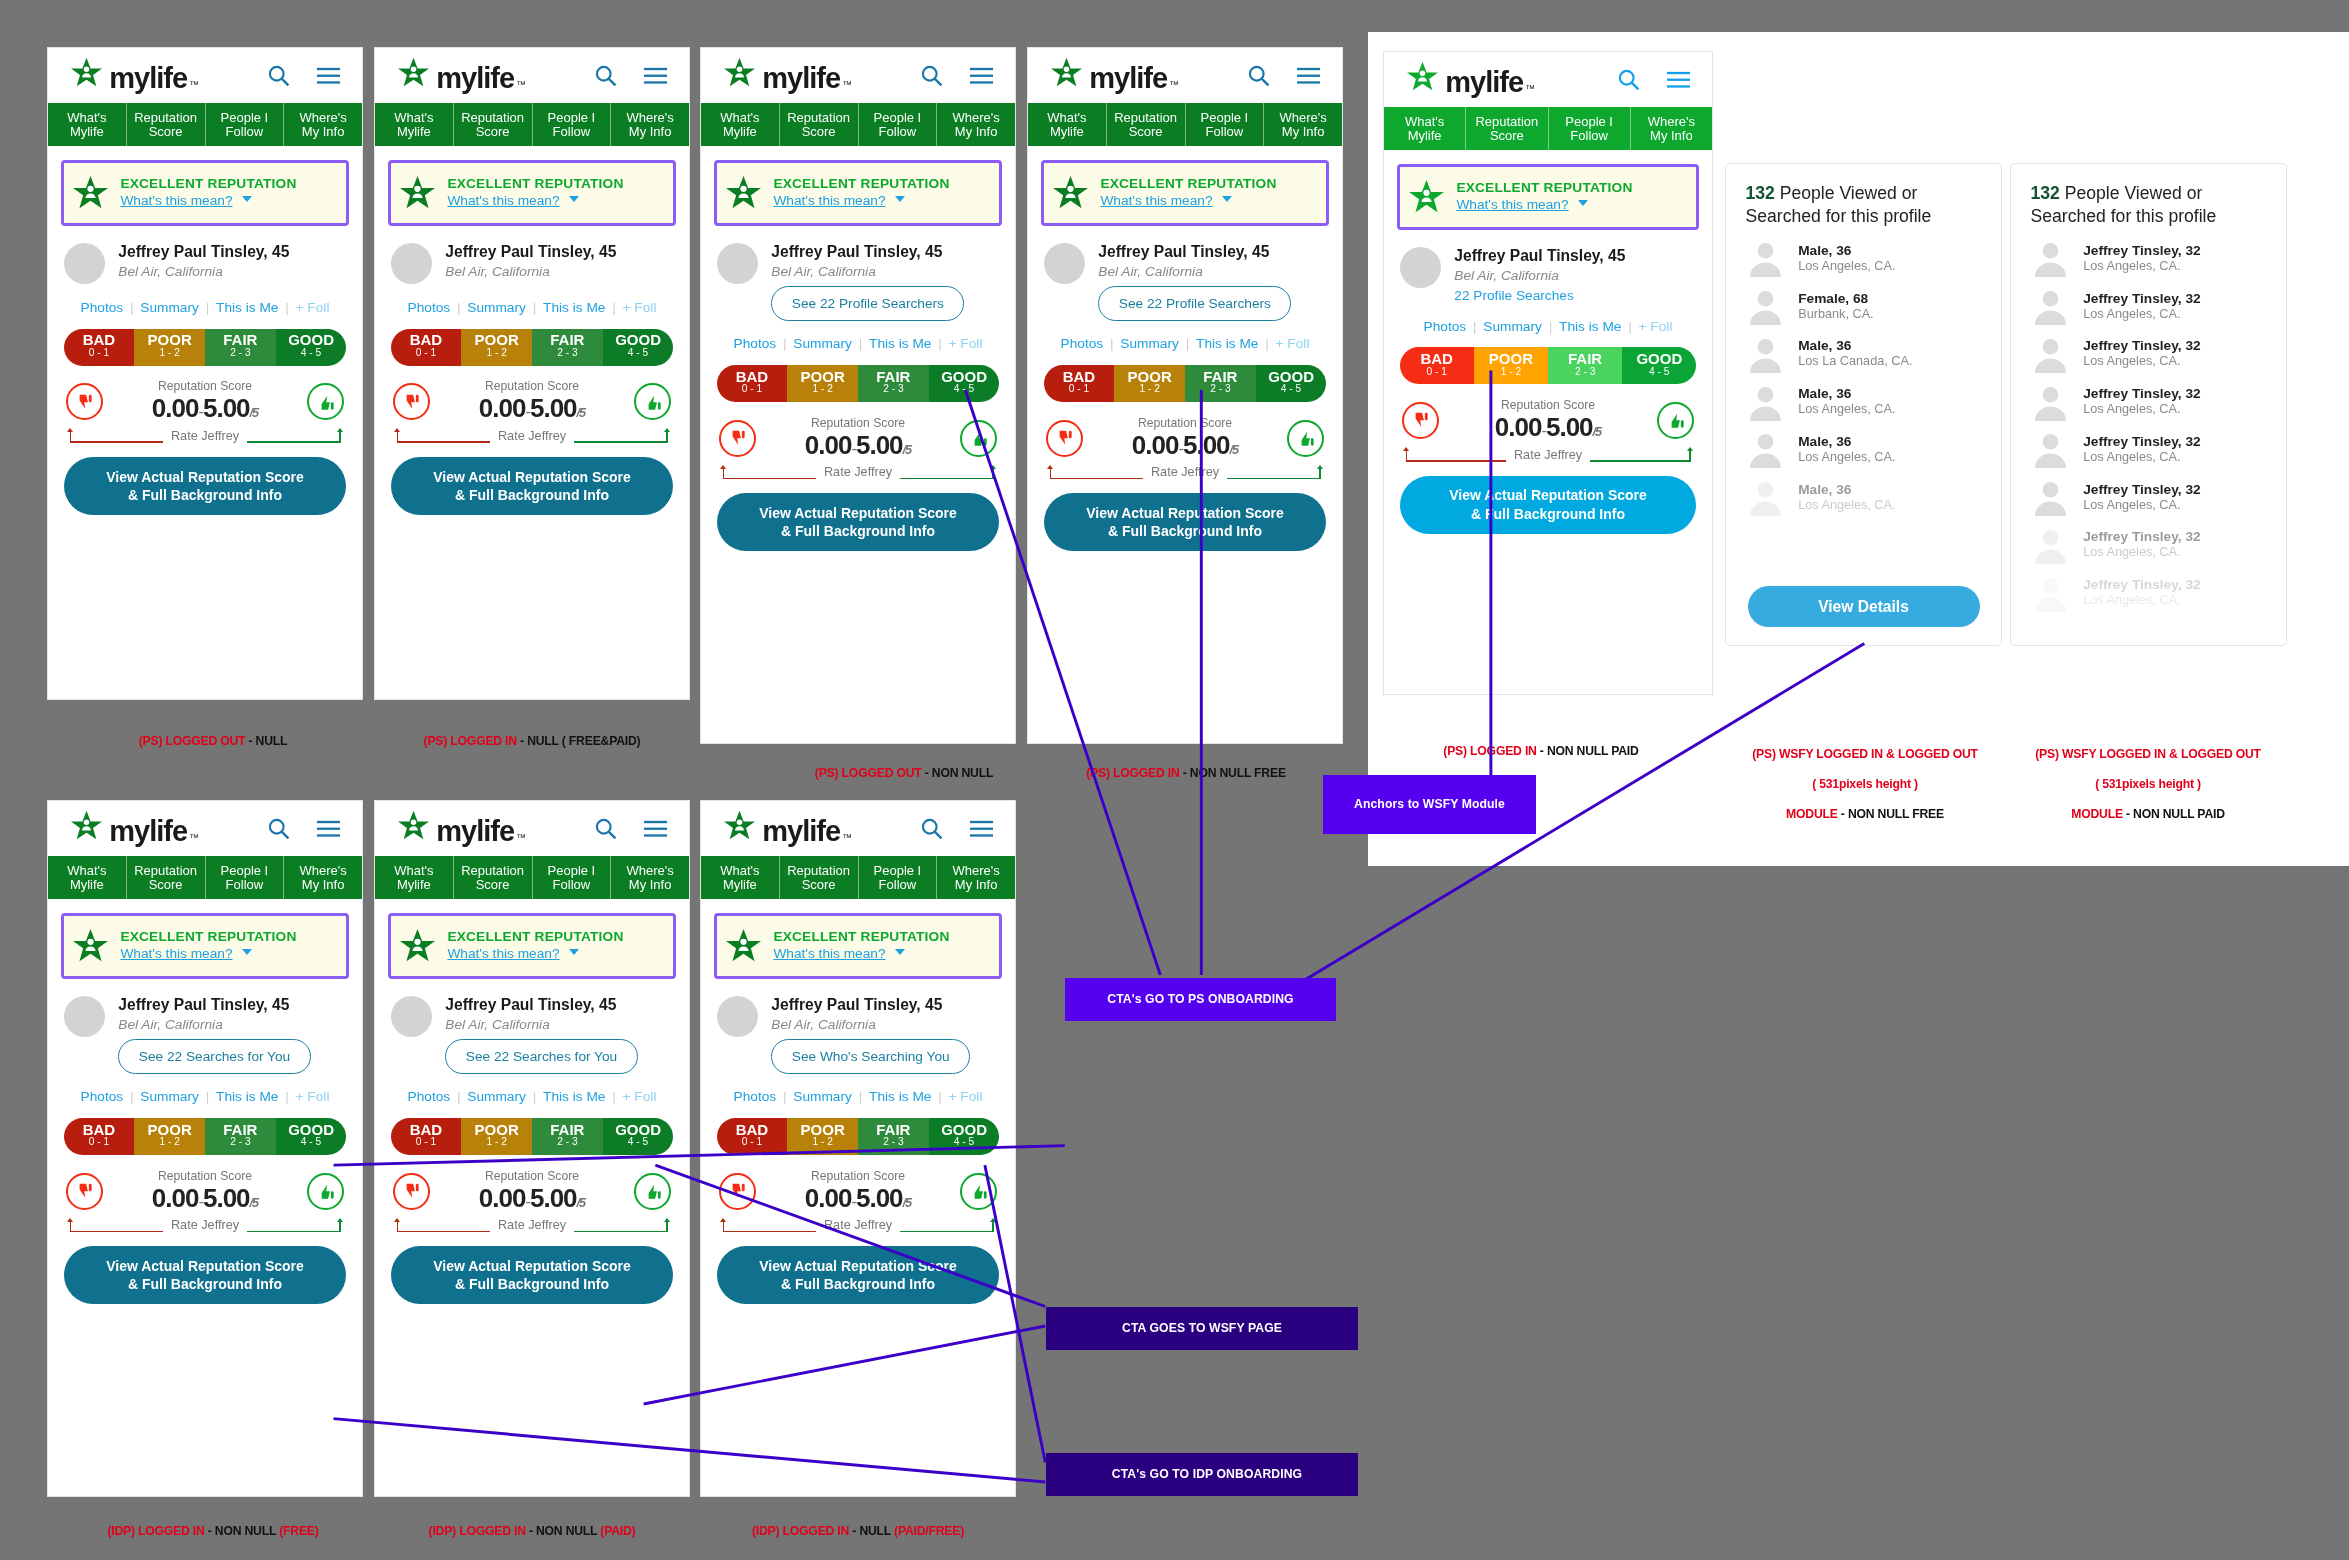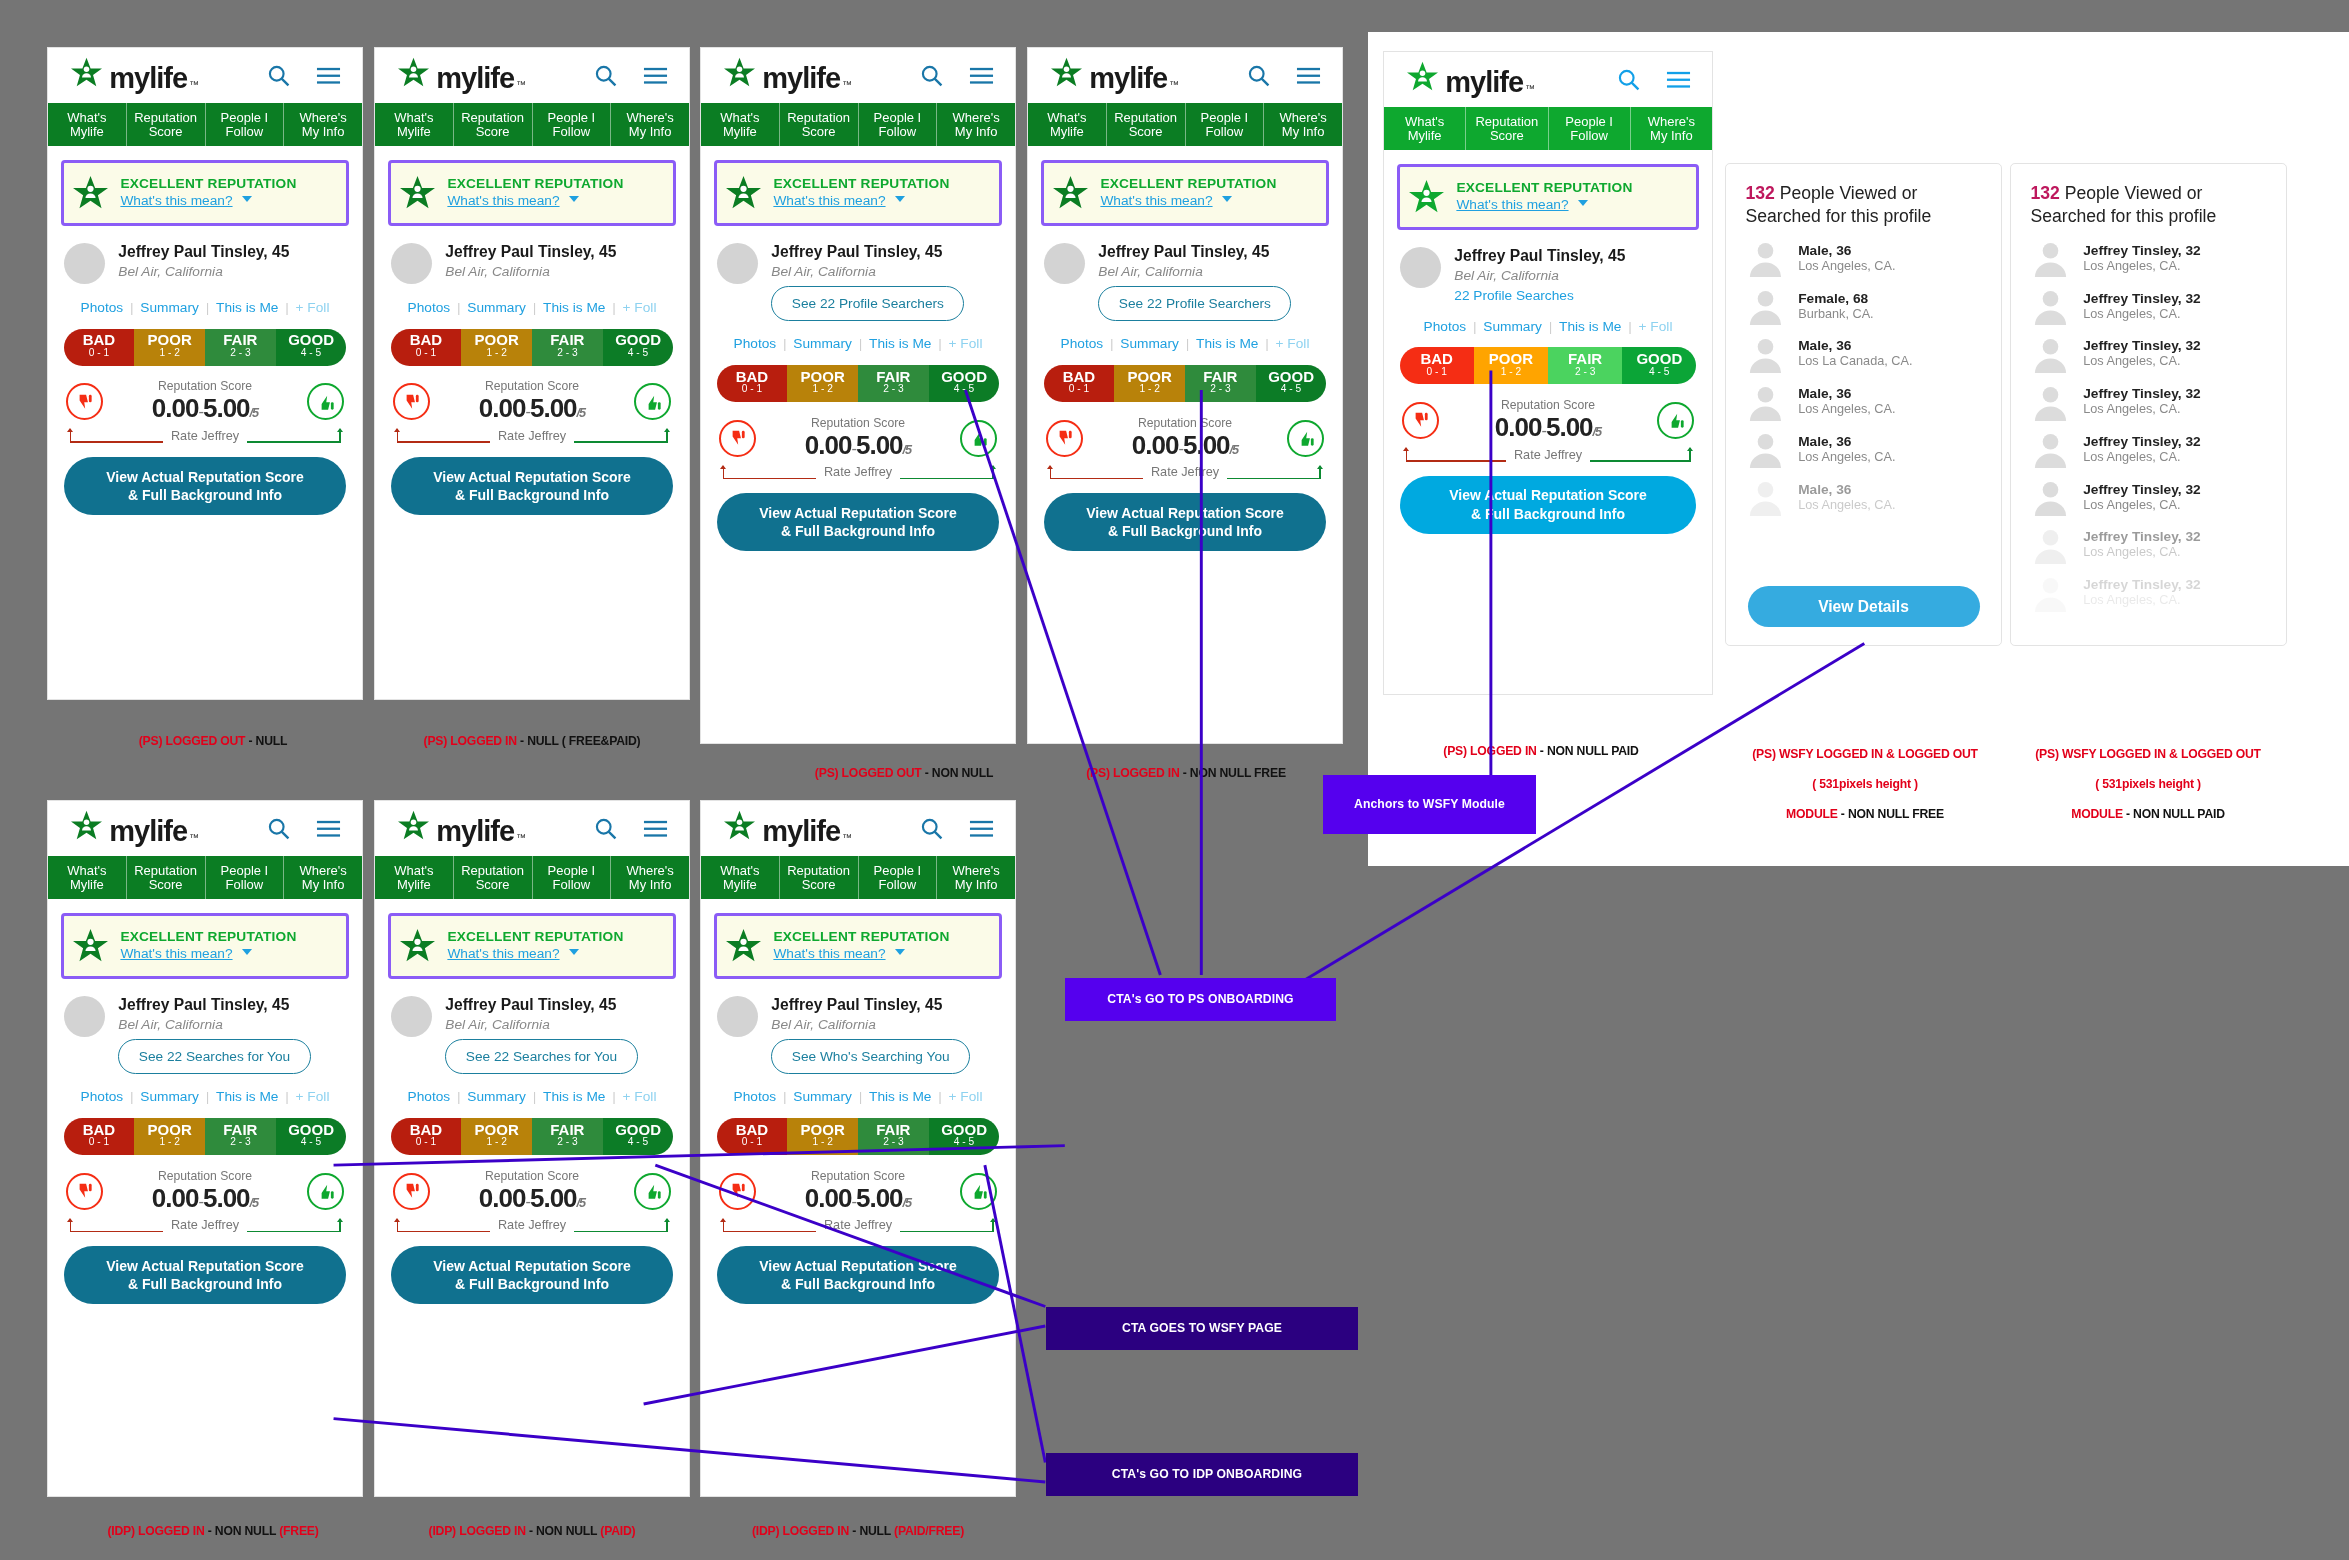--- a/index.html
+++ b/index.html
@@ -200,7 +200,7 @@
   .wsfy-title {
     font-size: 17.6px; line-height: 23.4px; color: #222; font-weight: normal;
   }
-  .wsfy-title .count { color: #be185d; font-weight: bold; }
+  .wsfy-title .count { color: #14532d; font-weight: bold; }
   .wsfy-list { margin-top: 9.8px; }
   .wsfy-row { display: flex; align-items: center; margin-top: 8.8px; }
   .wsfy-av { width: 39px; height: 39px; margin-right: 13.7px; flex: none; }

